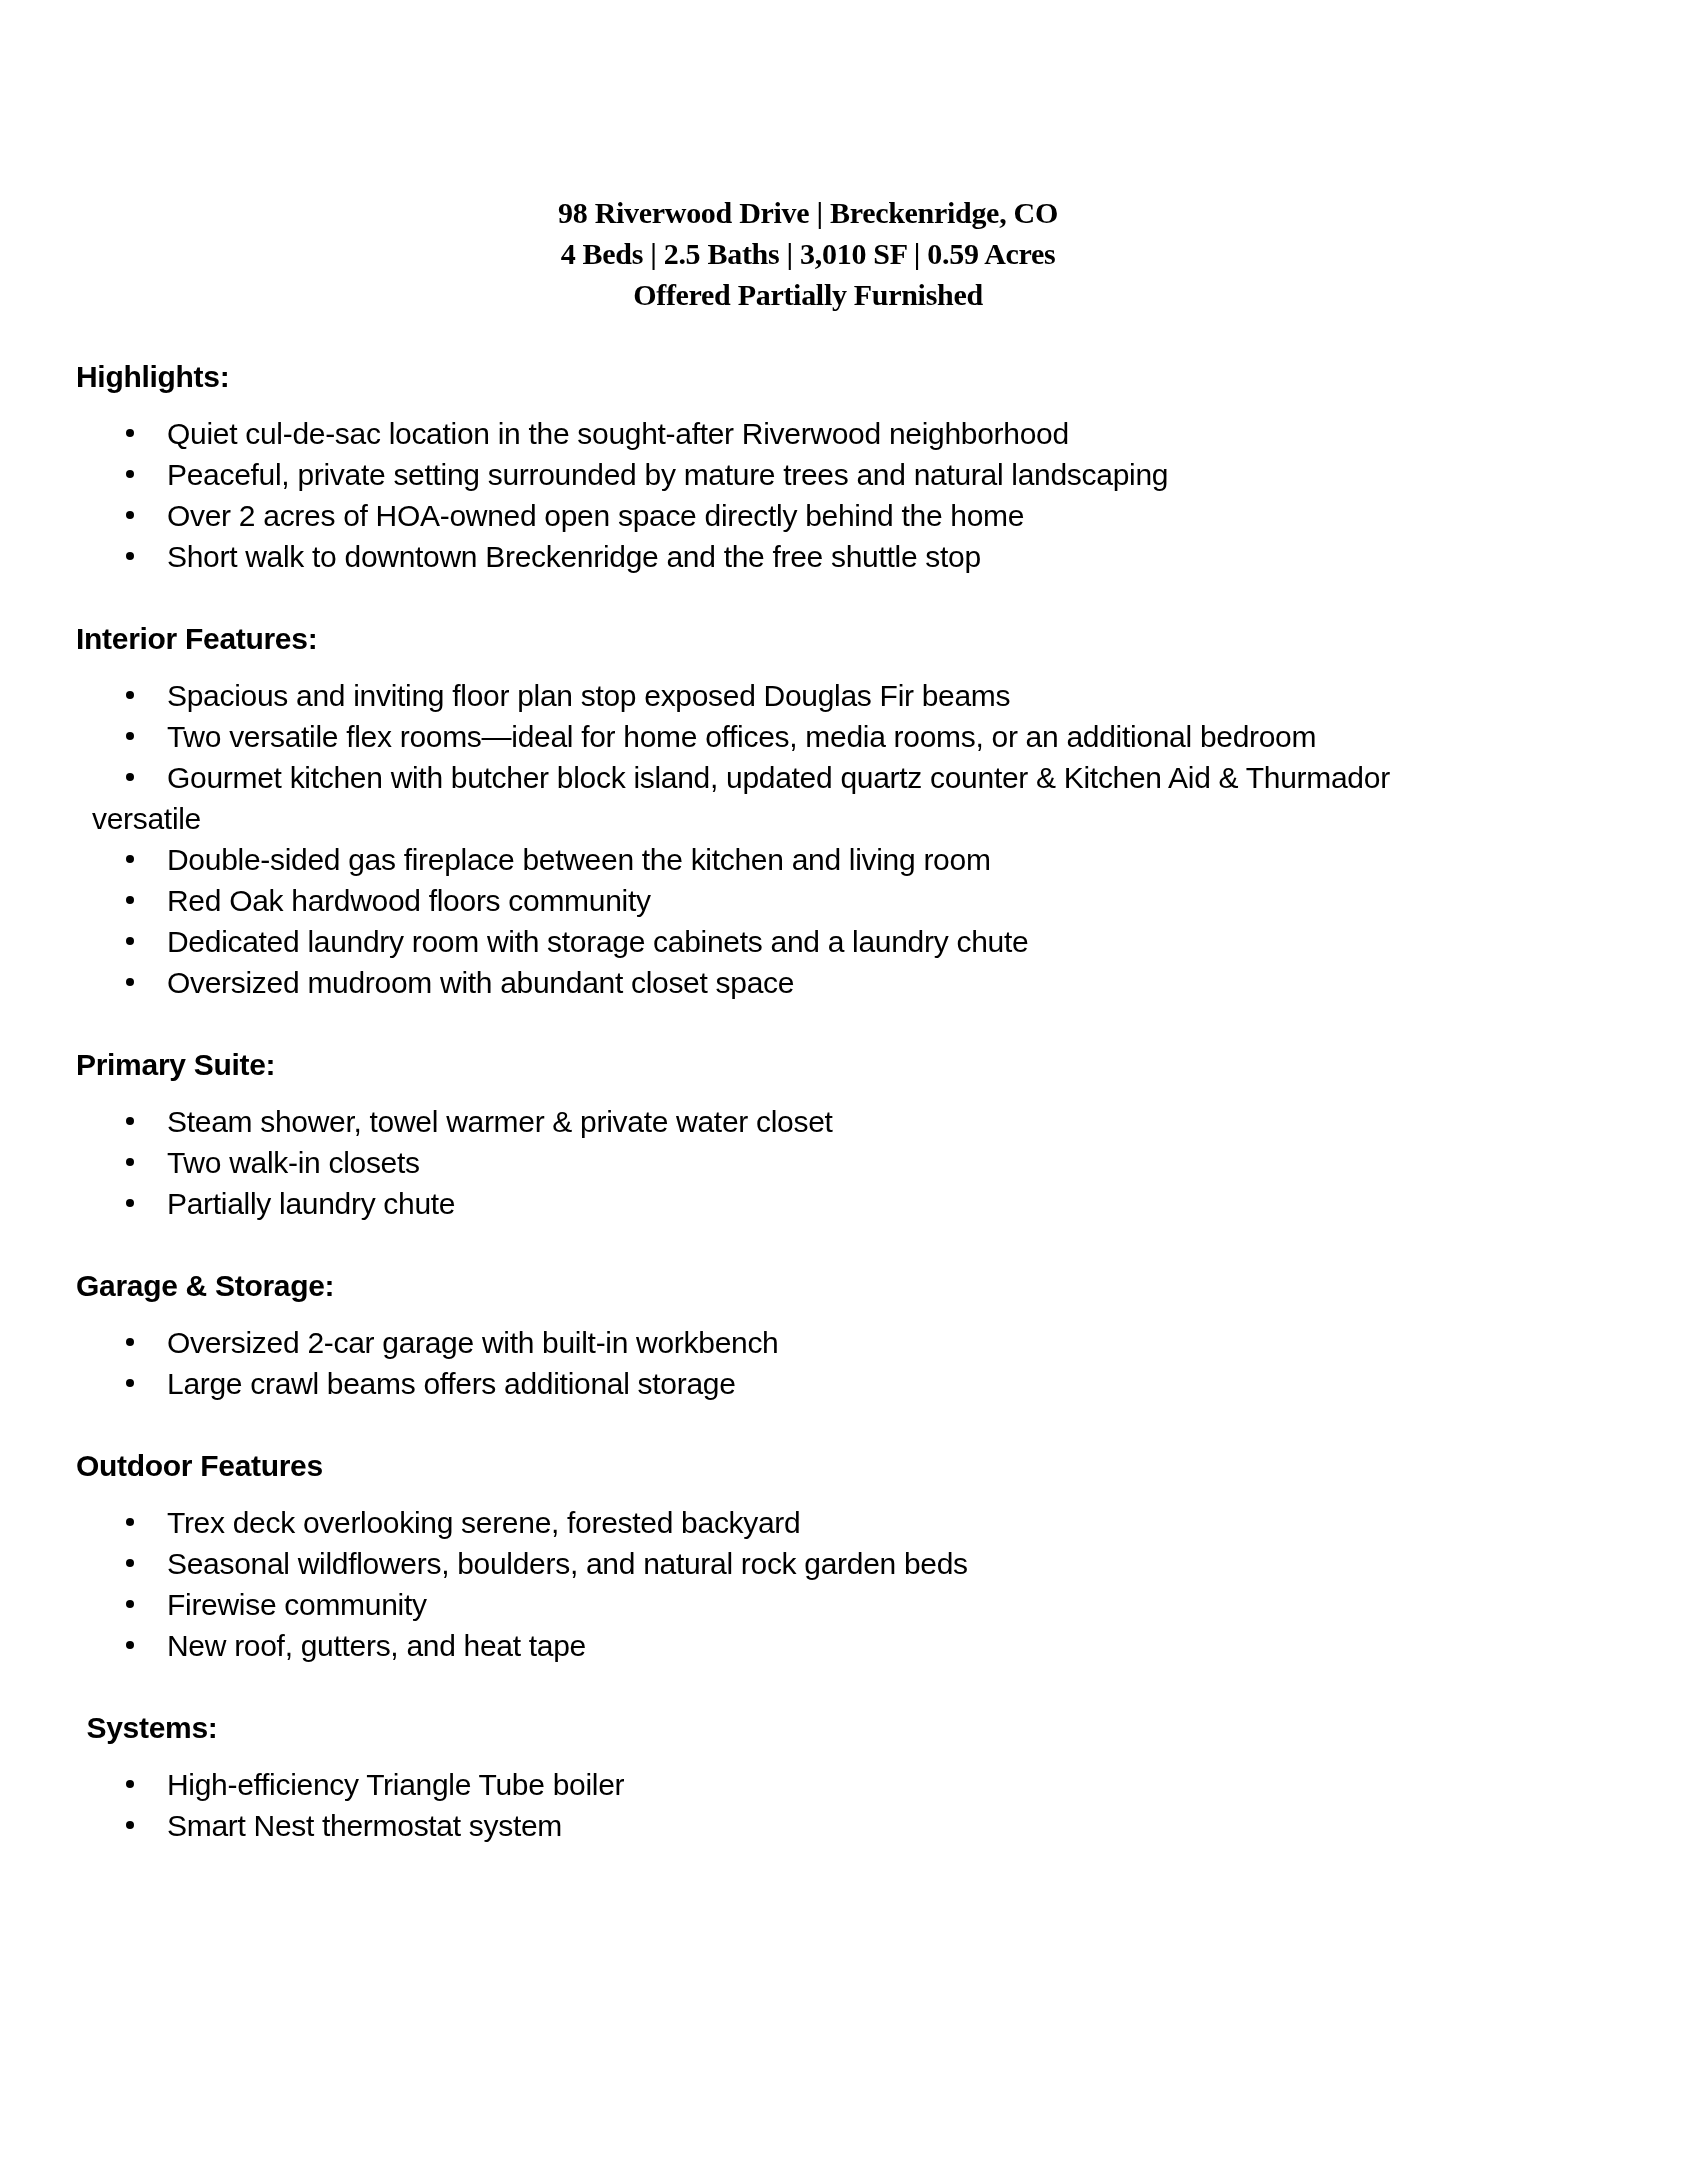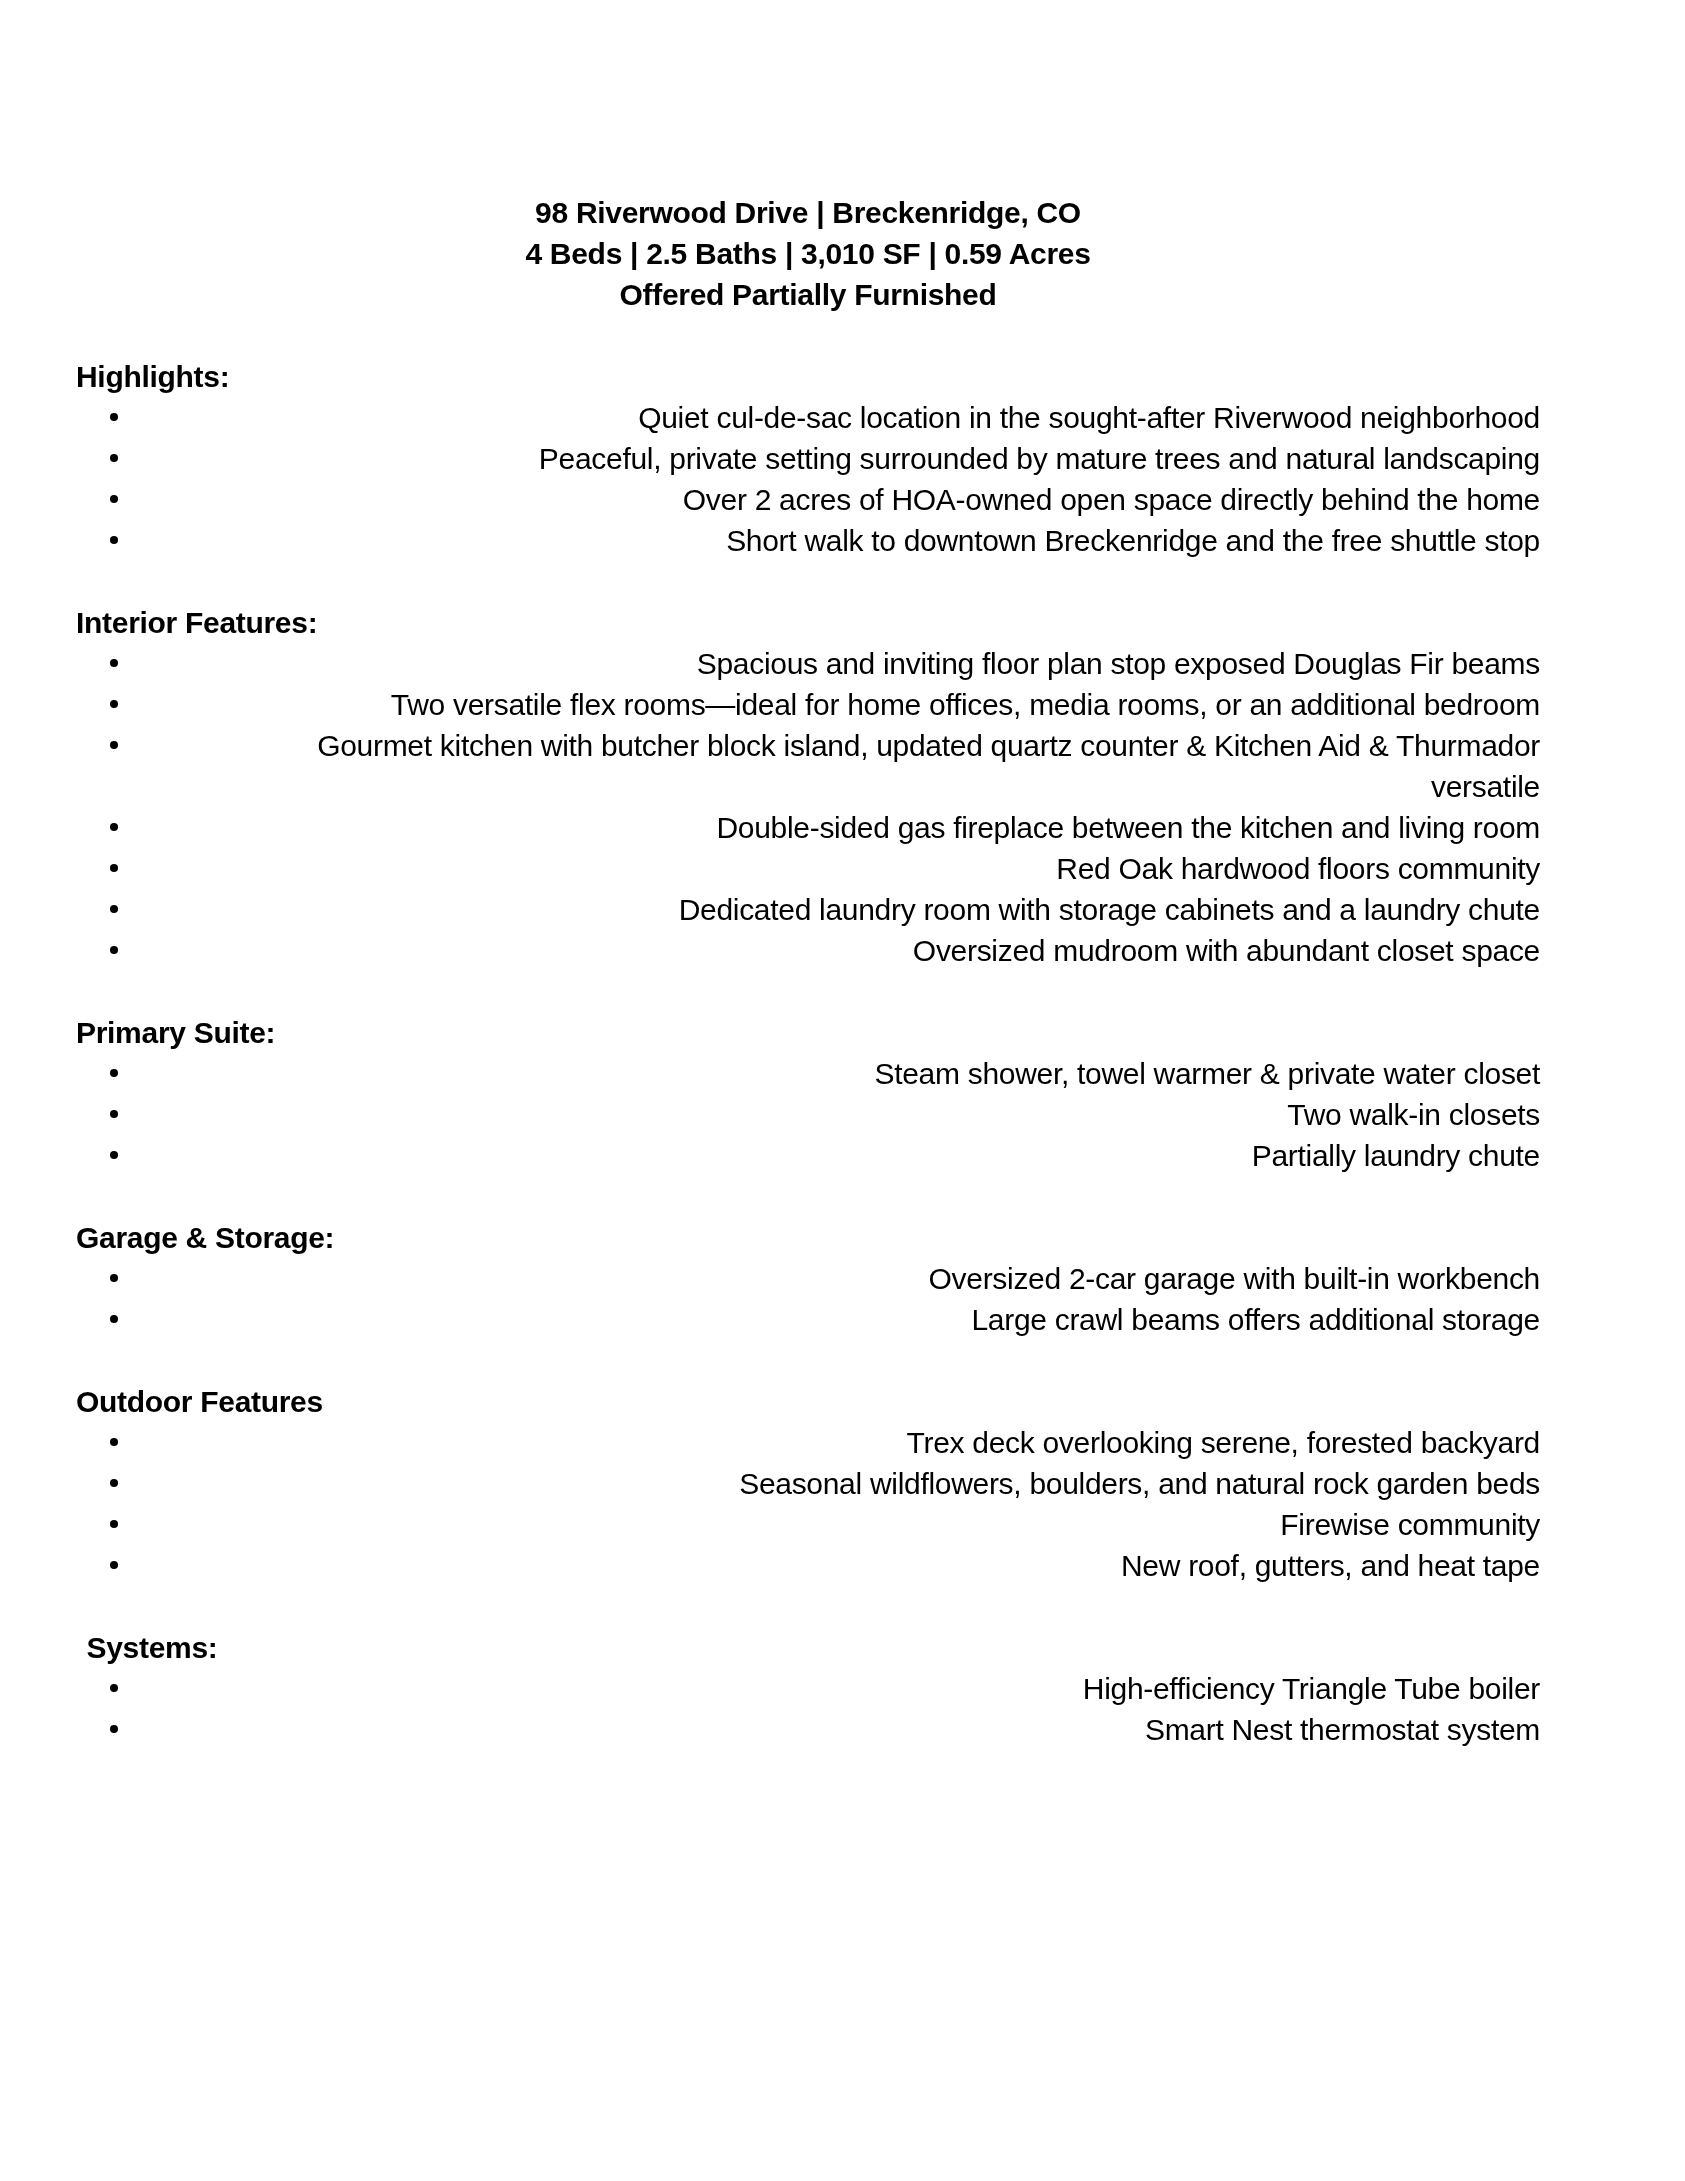--- a/index.html
+++ b/index.html
@@ -30,6 +30,7 @@
     font-size: 30px;
     line-height: 41px;
     white-space: nowrap;
+    font-family: Liberation Serif, serif;
   }
   h2.sec-h {
     font-size: 30px;

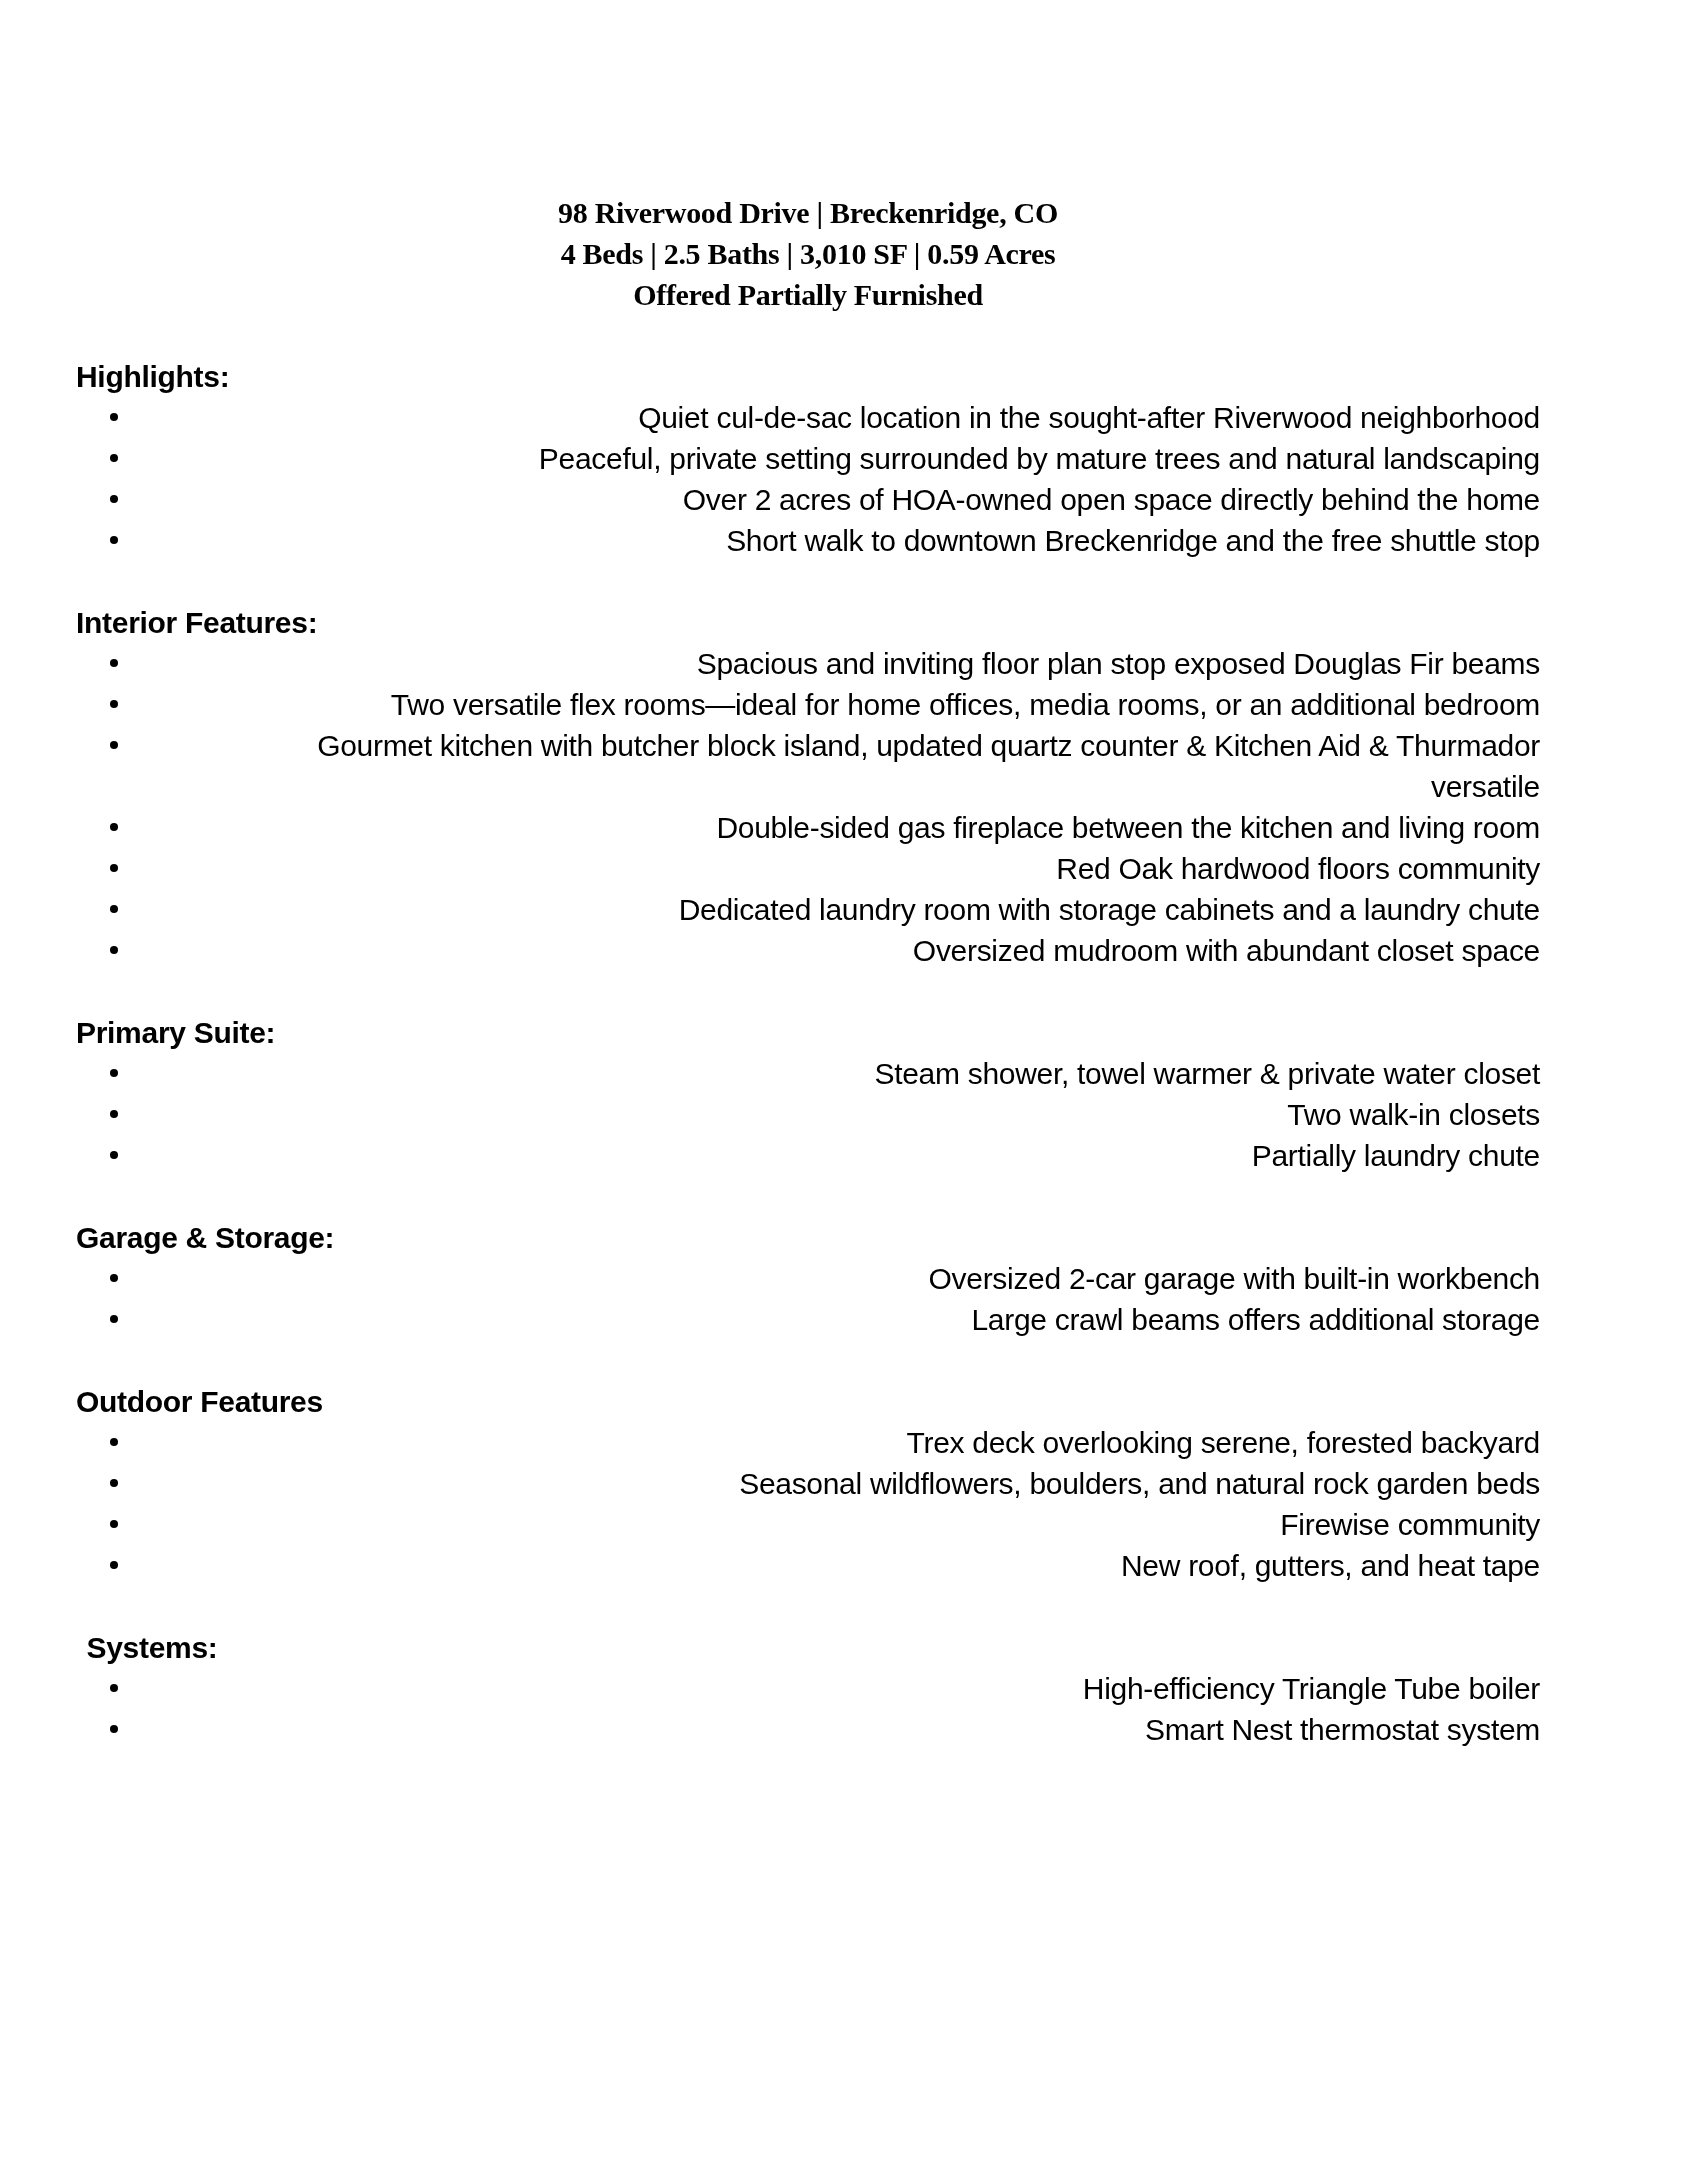--- a/index.html
+++ b/index.html
@@ -43,9 +43,8 @@
   }
   ul.blist {
     list-style: none;
-    margin: 0;
+    margin: 16px;
     padding: 0;
-    text-align: right;
   }
   li.bullet {
     position: relative;

